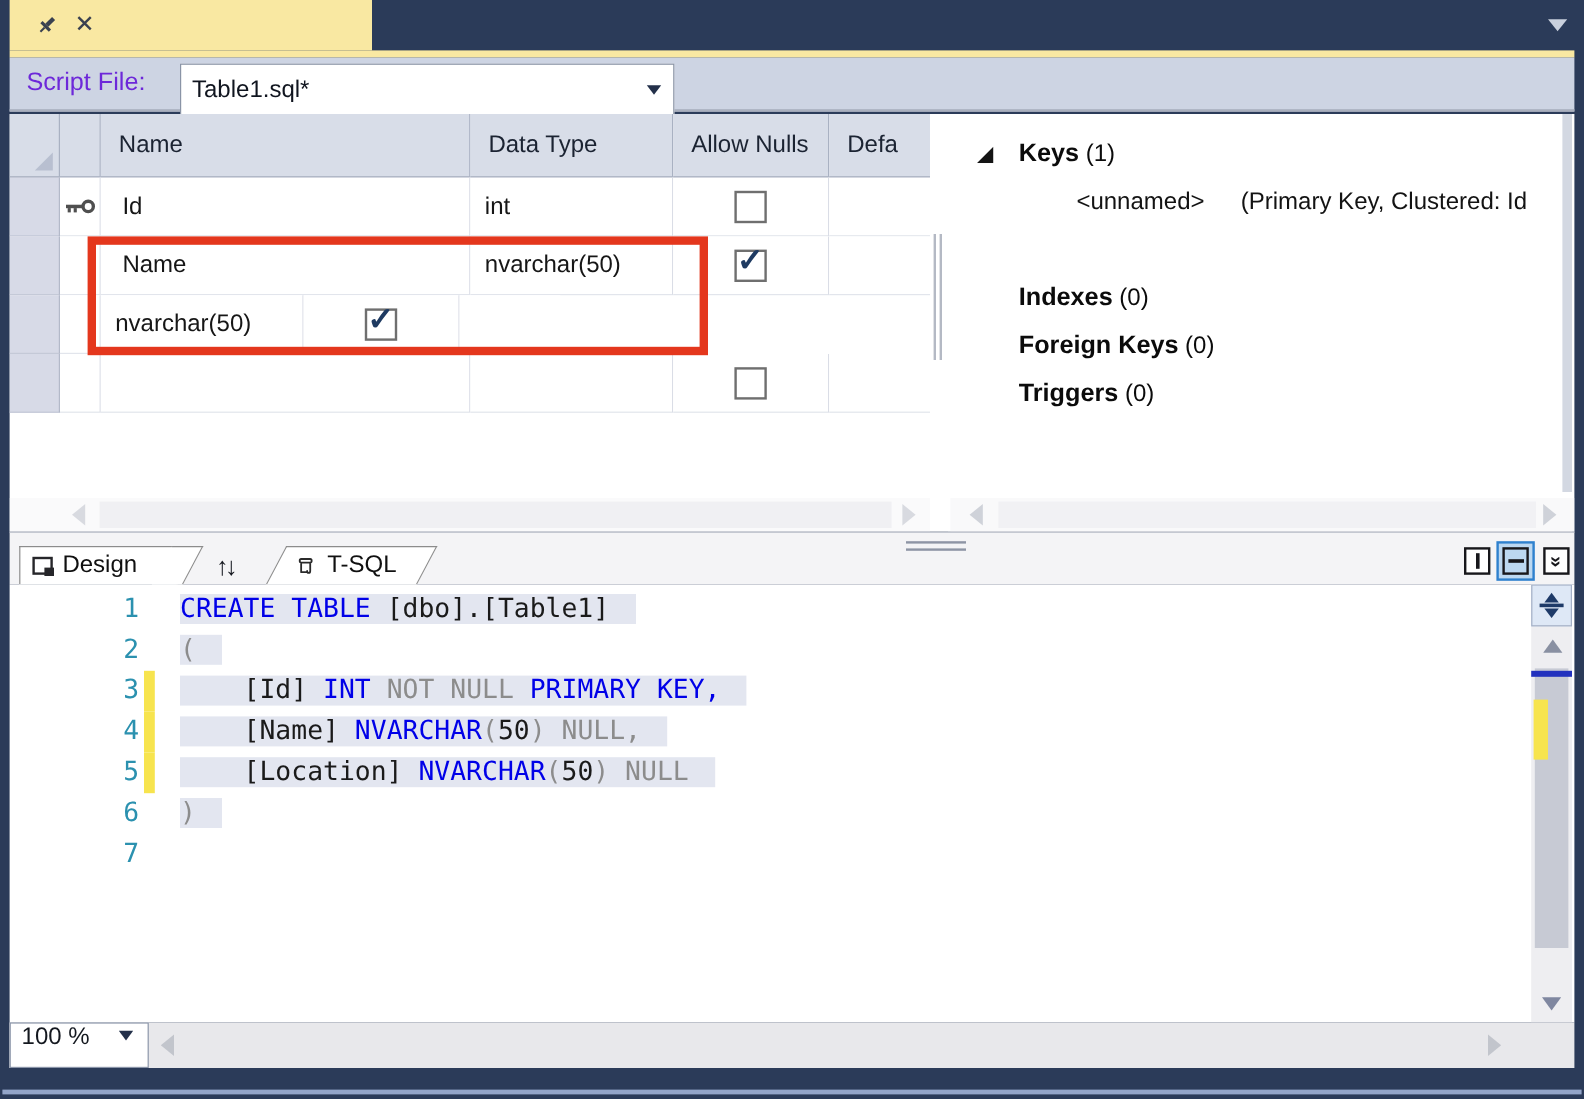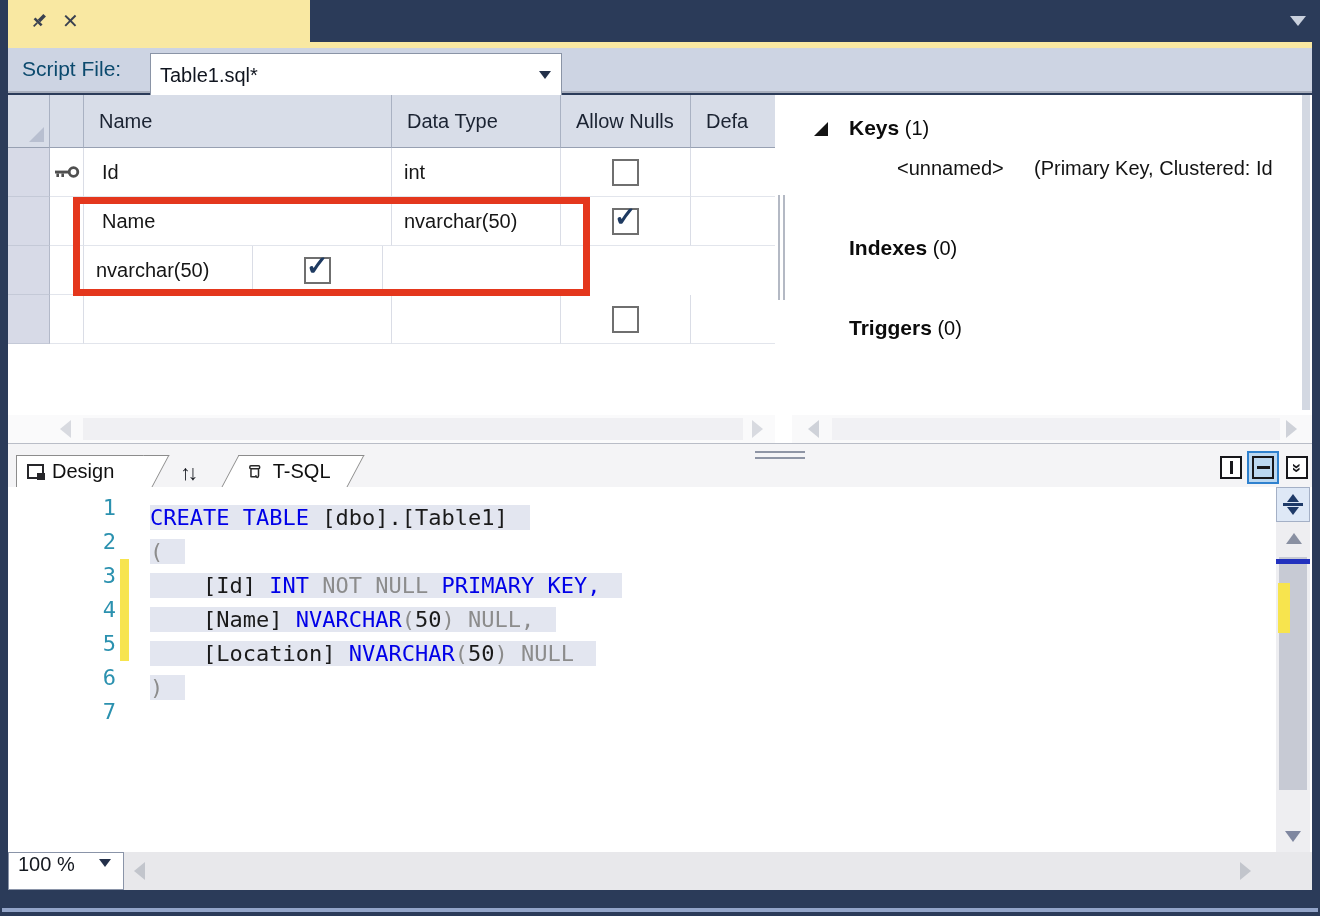--- a/index.html
+++ b/index.html
@@ -21,7 +21,7 @@
   
   #script-bar{left:8px;top:48px;width:1304px;height:45px;background:var(--scriptbar,#CDD4E3);
               border-bottom:2px solid #A9AFBD;box-sizing:border-box;}
-  #script-bar .lbl{position:absolute;left:14px;top:9px;font-size:21px;color:#0c4a6e;}
+  #script-bar .lbl{position:absolute;left:14px;top:9px;font-size:21px;color:#6d28d9;}
   #combo{position:absolute;left:142px;top:5px;width:412px;height:44px;background:#fff;
          border:1px solid #8A94A6;box-sizing:border-box;display:flex;align-items:center;}
   #combo .val{font-size:20px;color:#10151F;padding-left:9px;flex:1;}

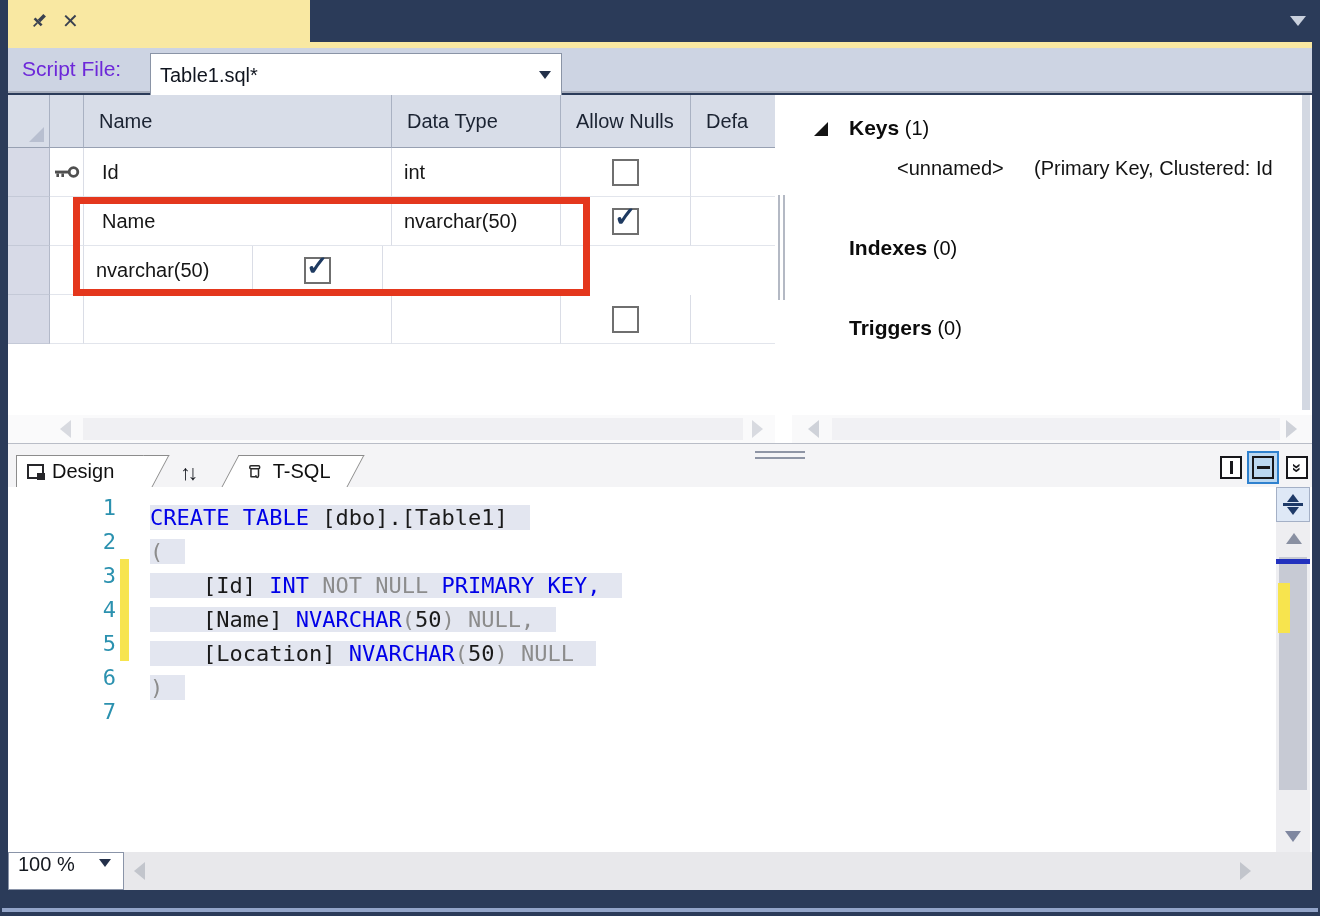--- a/index.html
+++ b/index.html
@@ -245,6 +245,9 @@
       <div class="ctx-item" style="top: 138px;">
         <span class="name">Indexes<span class="cnt">&nbsp;(0)</span></span>
       </div>
+      <div class="ctx-item" style="top: 178px;">
+        <span class="name">Foreign Keys<span class="cnt">&nbsp;(0)</span></span>
+      </div>
       <div class="ctx-item" style="top: 218px;">
         <span class="name">Triggers<span class="cnt">&nbsp;(0)</span></span>
       </div>

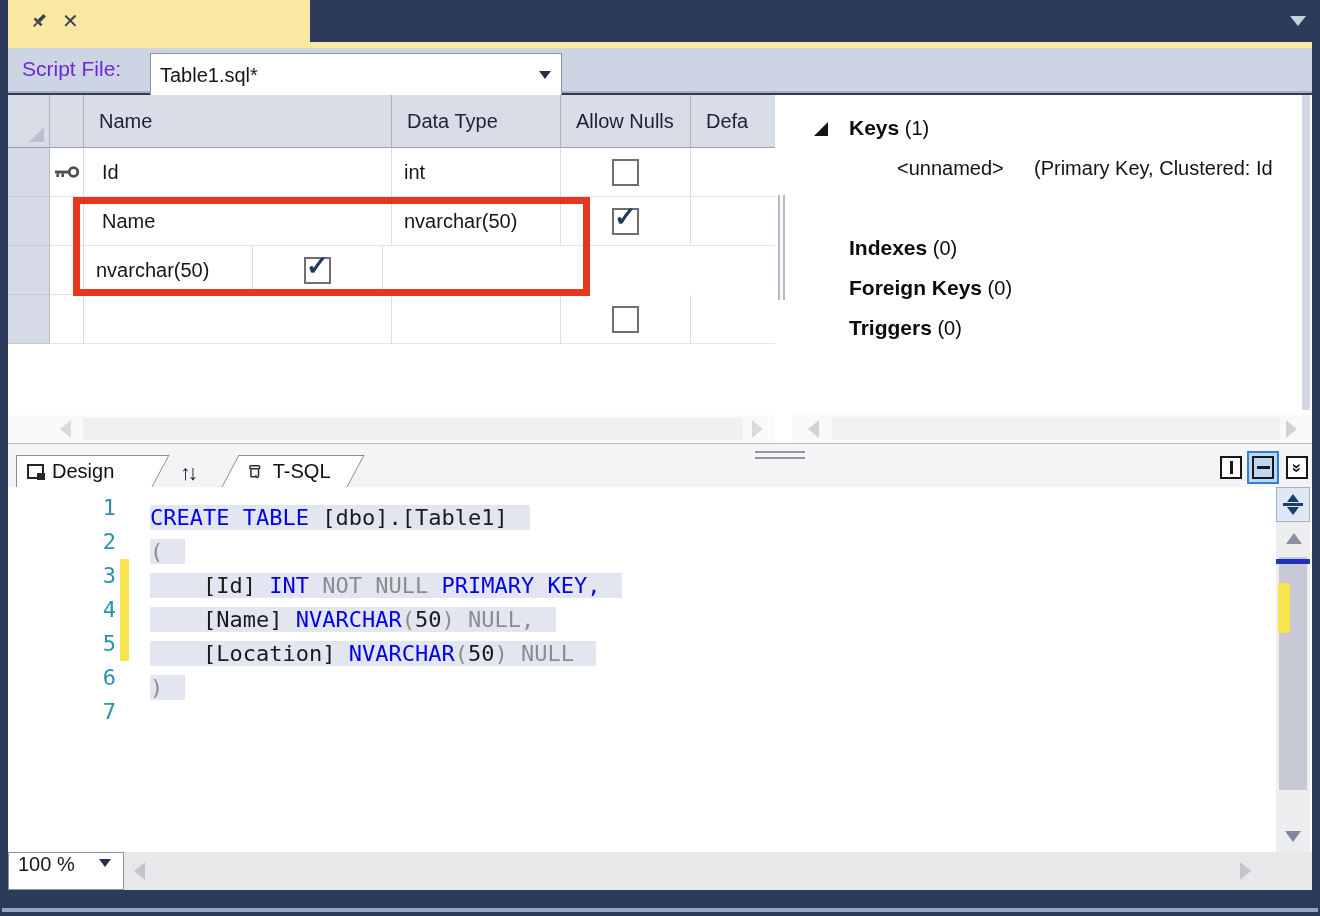--- a/index.html
+++ b/index.html
@@ -99,7 +99,7 @@
              font-size:22px;line-height:34px;white-space:pre;}
   .code-line .ln{position:absolute;left:60px;width:48px;text-align:right;color:var(--lnum,#2B91AF);}
   .code-line .chbar{position:absolute;left:112px;top:0;width:9px;height:34px;background:var(--chbar,#F7E44E);}
-  .code-line .txt{position:absolute;left:142px;top:10px;}
+  .code-line .txt{position:absolute;left:142px;top:0;}
   .hl{background:var(--hl,#E3E6F0);padding-right:22px;}
   .tok-keyword{color:var(--kw,#0000E8);}
   .tok-gray{color:var(--gray,#8C8C8C);}

